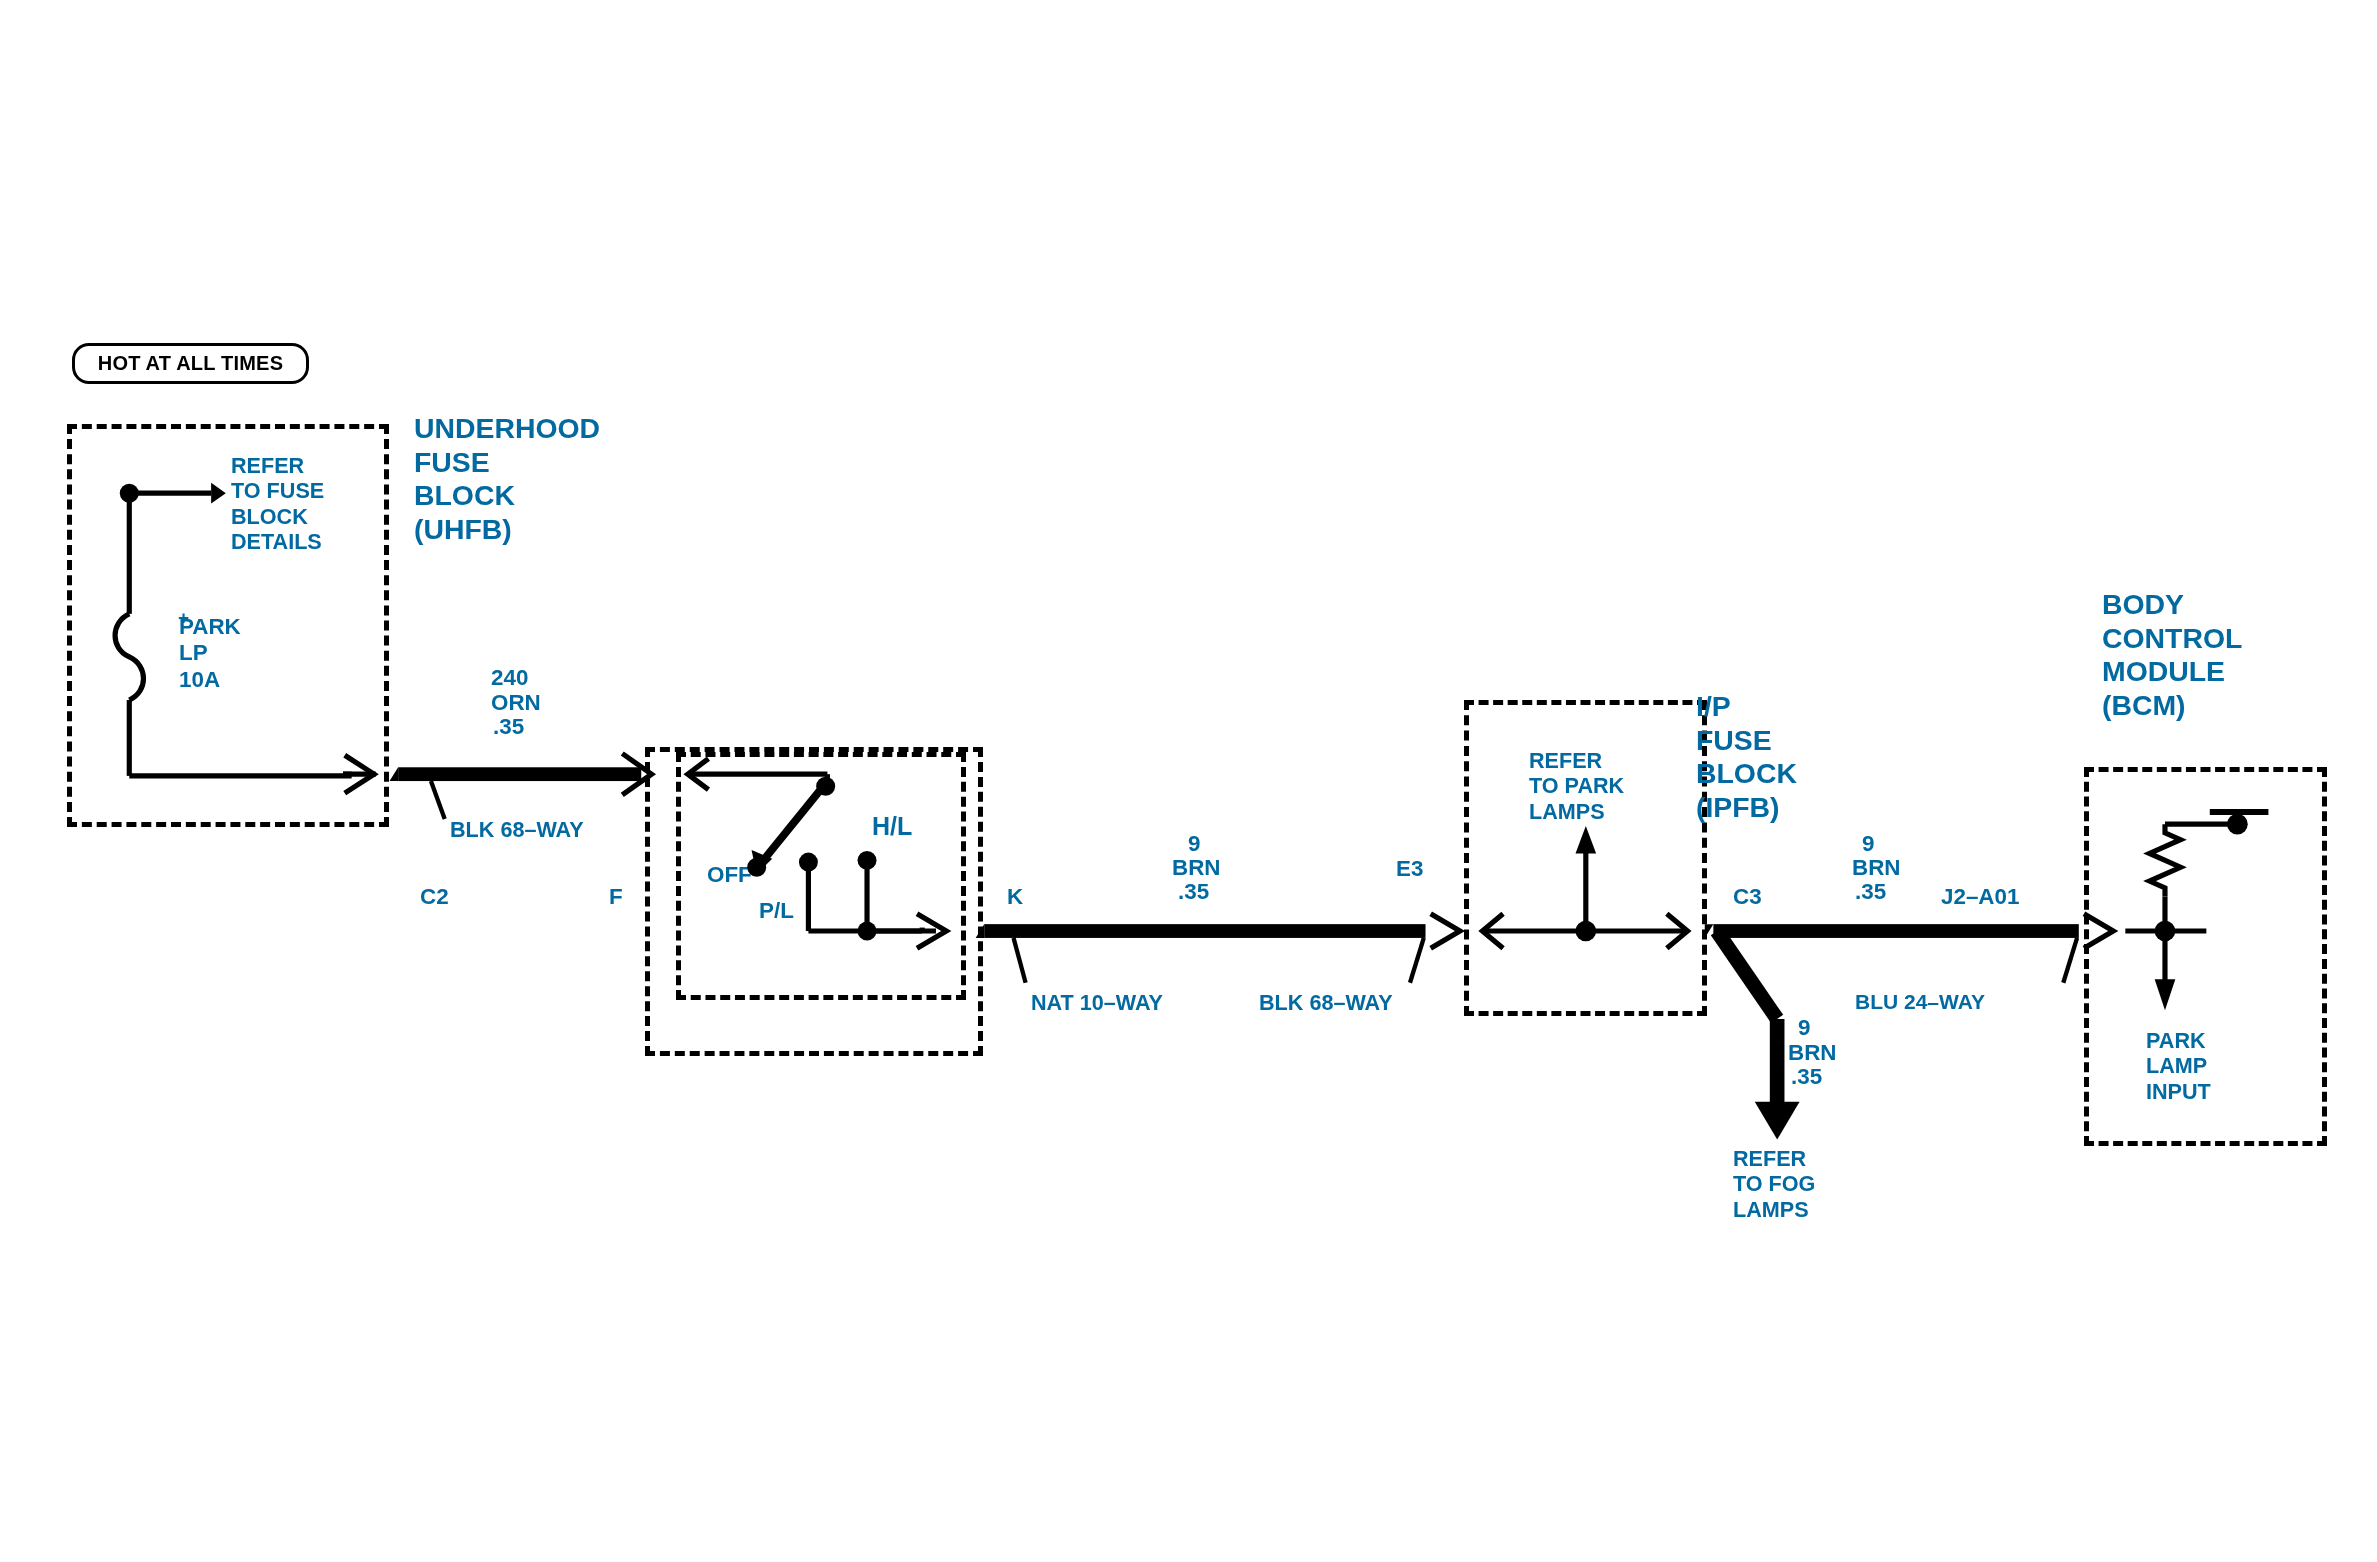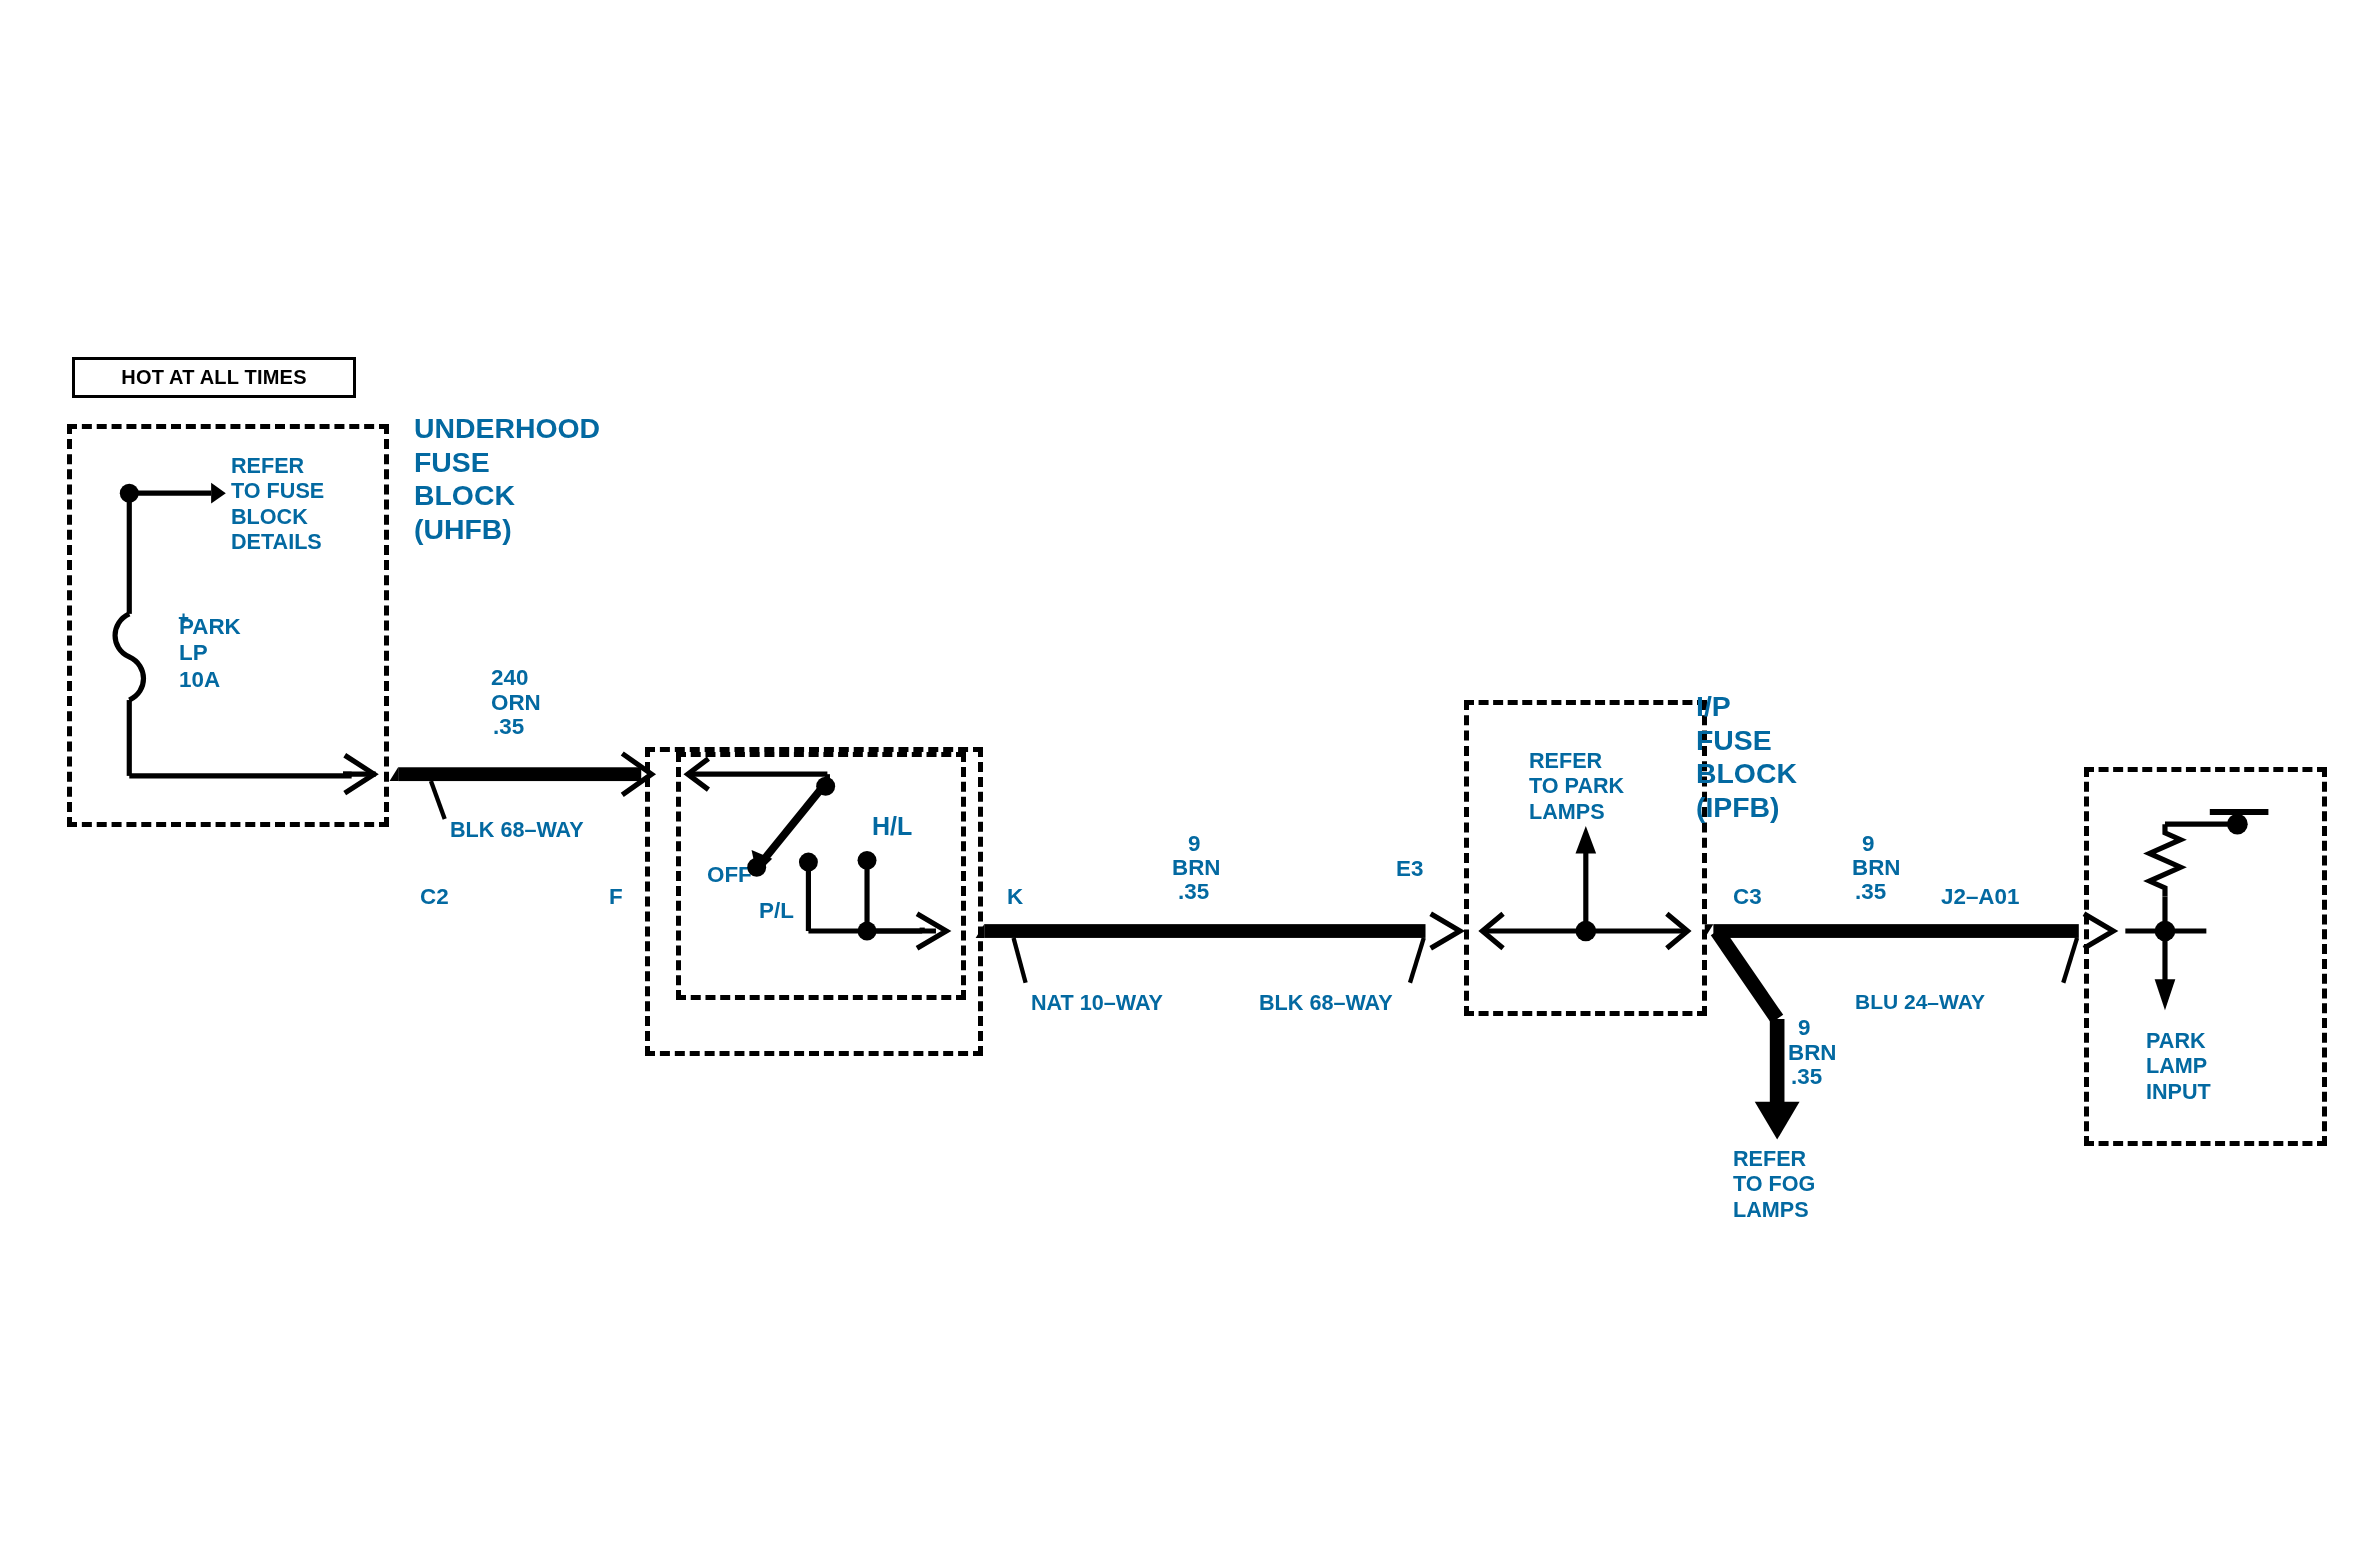--- a/index.html
+++ b/index.html
@@ -61,7 +61,7 @@
 
 <div id="canvas">
 
-  <div class="hot-box" style="left:72px; top:357px; width:284px; height:41px;">
+  <div class="hot-box" style="left:72px; top:343px; width:237px; height:41px;border-radius:17px;">
     <span>HOT AT ALL TIMES</span>
   </div>
 

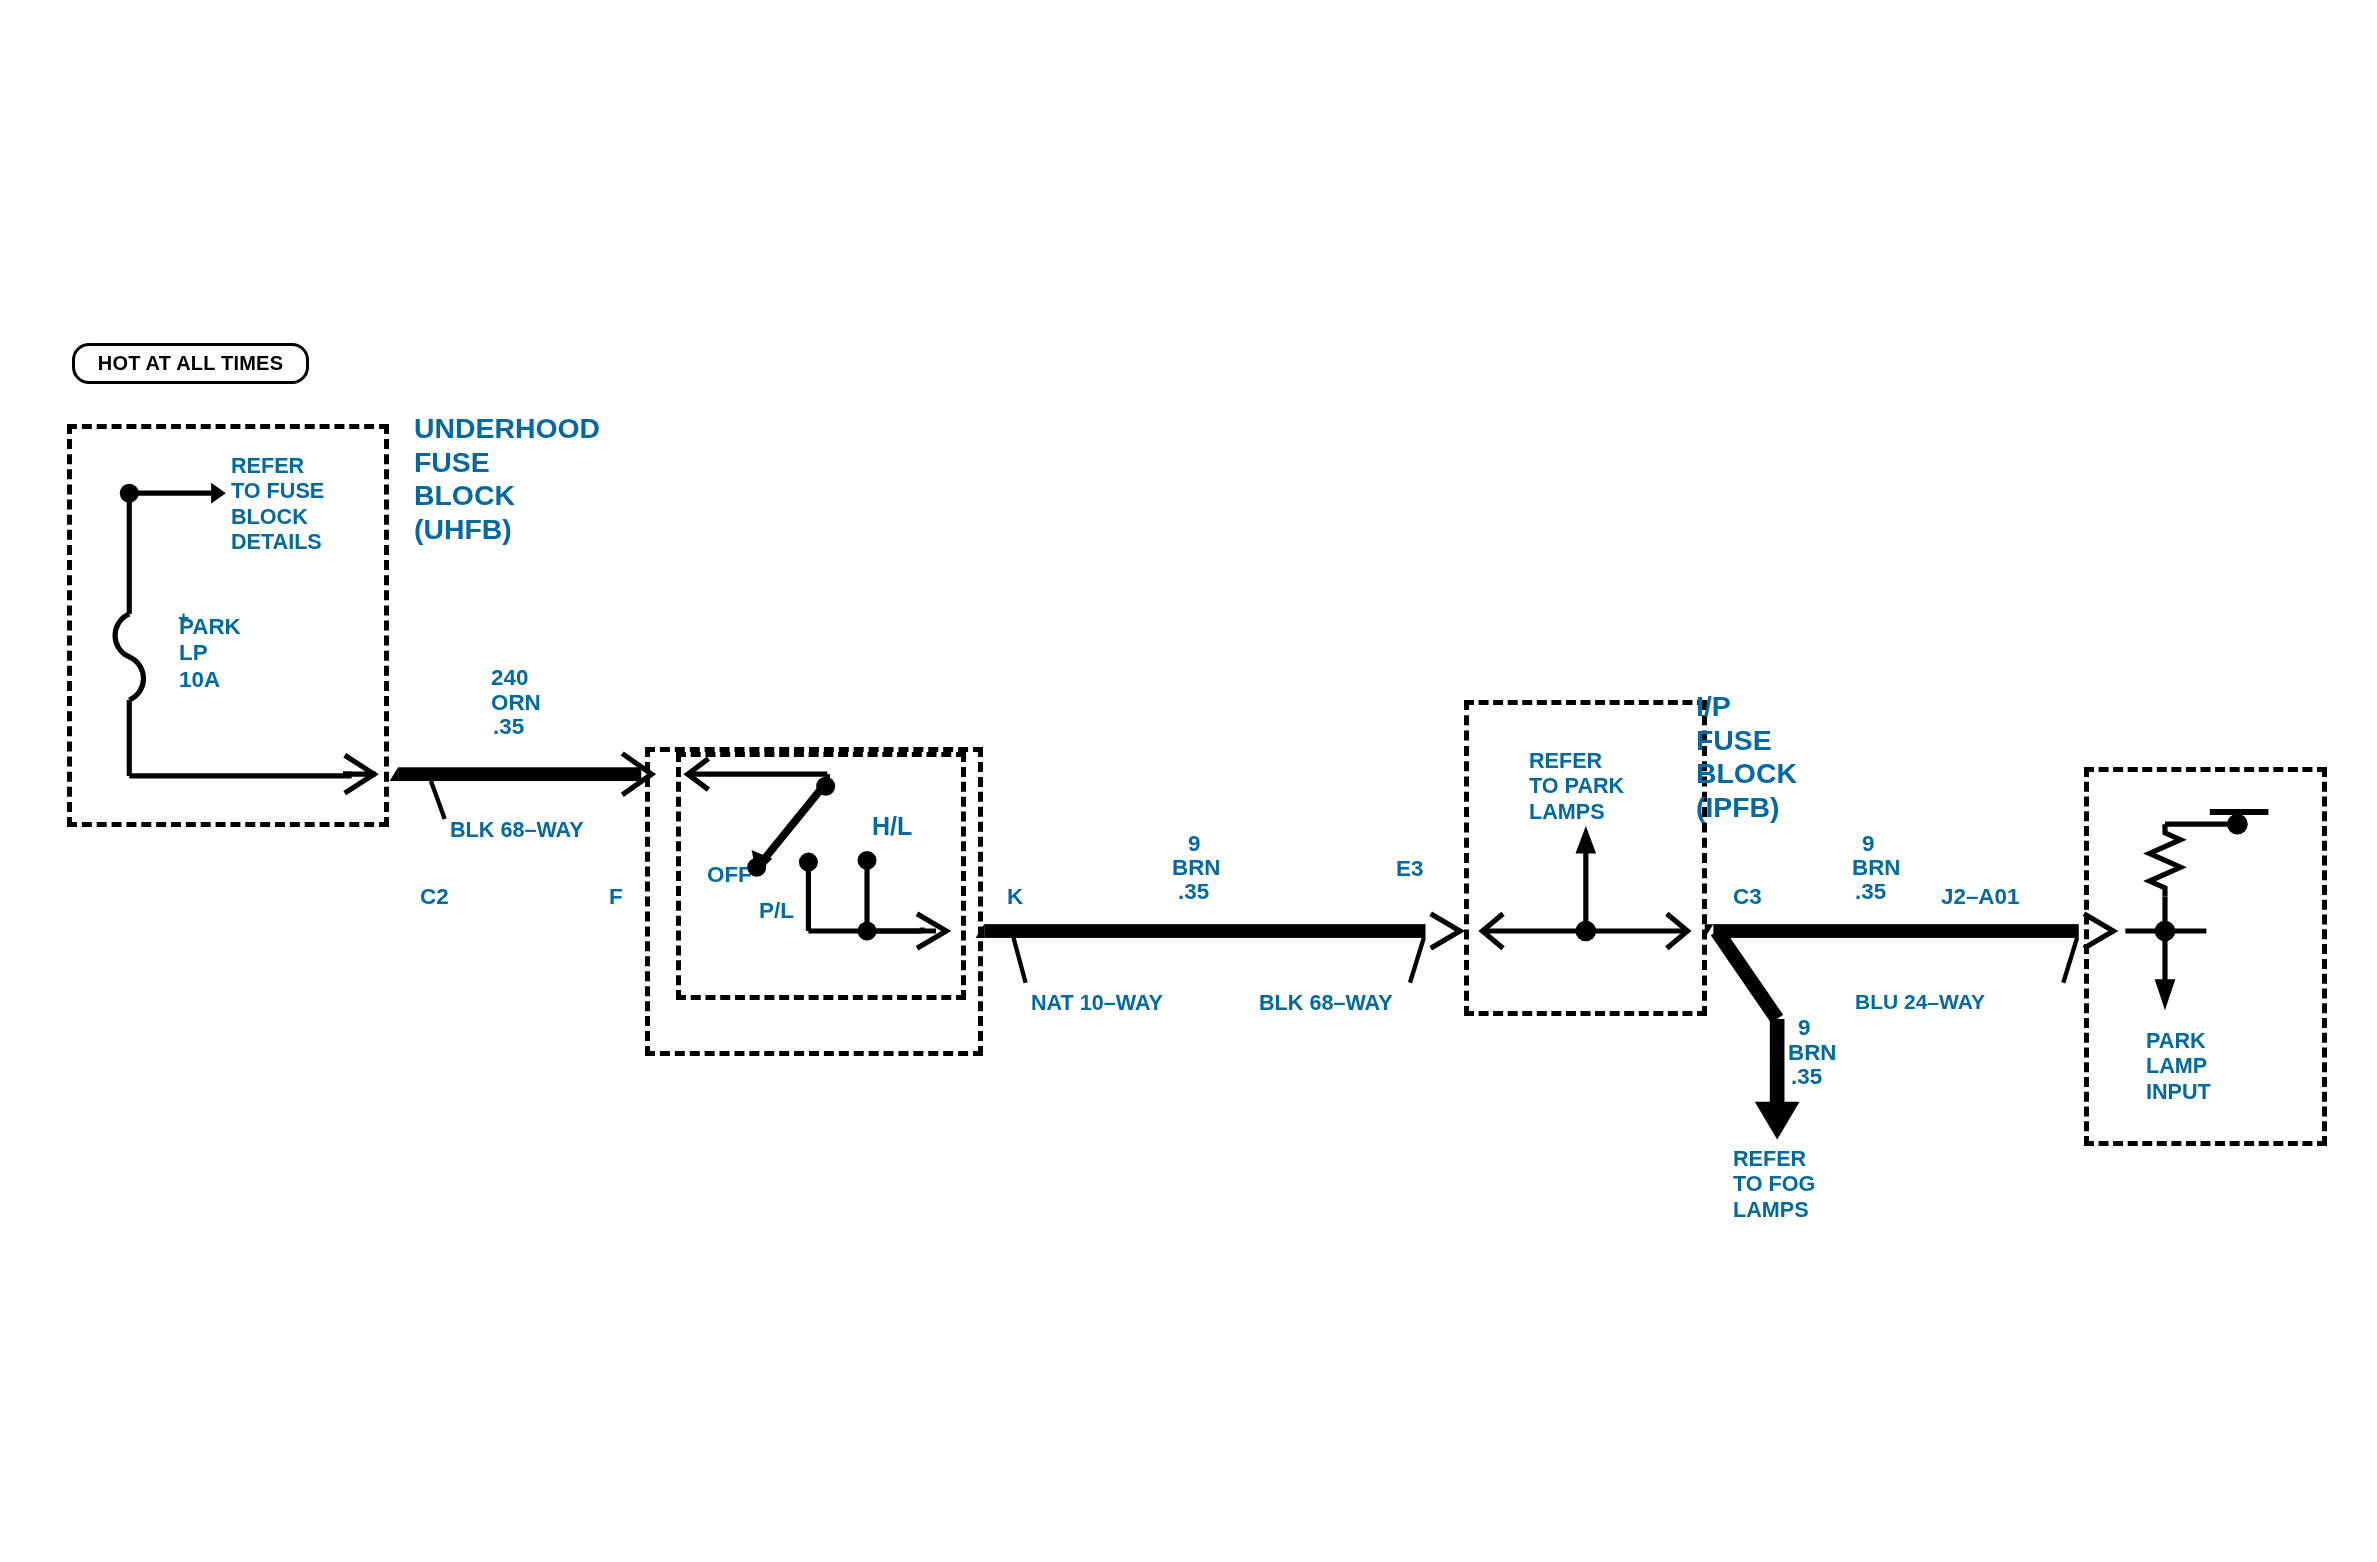--- a/index.html
+++ b/index.html
@@ -136,6 +136,10 @@
 
   <div class="lbl" style="left:1855px; top:990px; font-size:21px;">BLU 24–WAY</div>
 
+  <div class="lbl" style="left:2102px; top:588px; font-size:28.4px;">BODY
+CONTROL
+MODULE
+(BCM)</div>
 
   <div class="lbl" style="left:2146px; top:1028px; font-size:21.6px;">PARK
 LAMP

